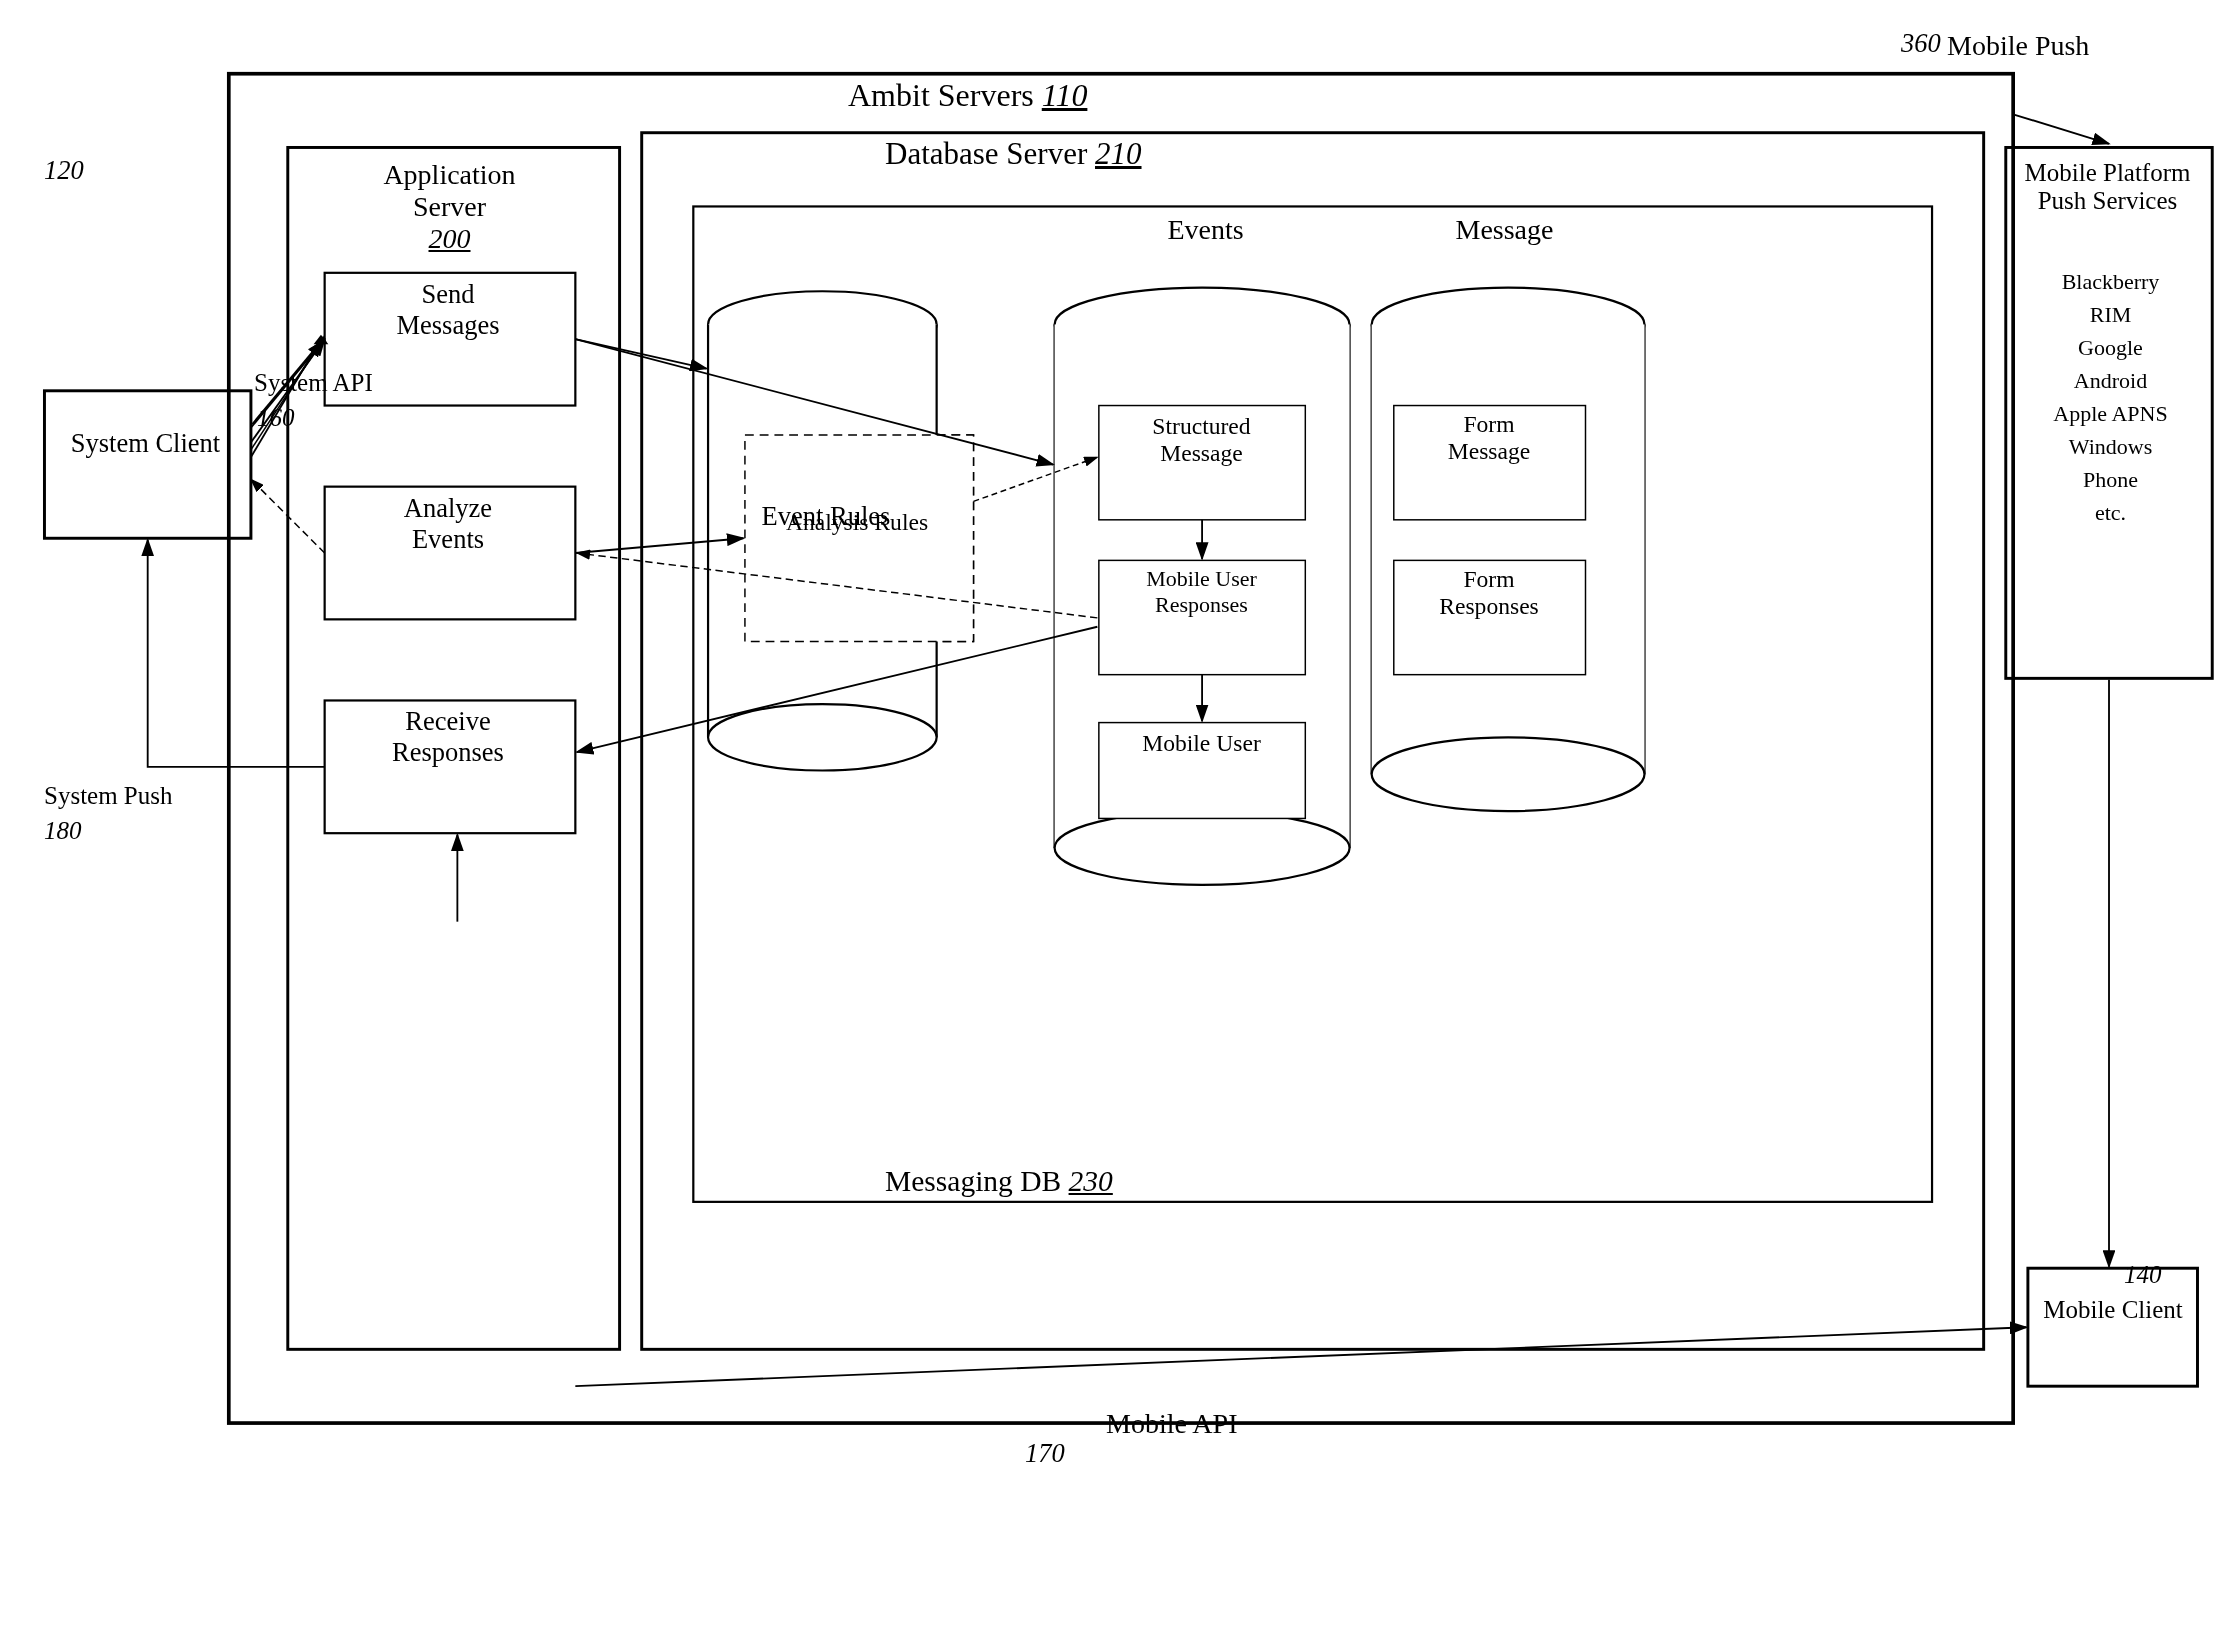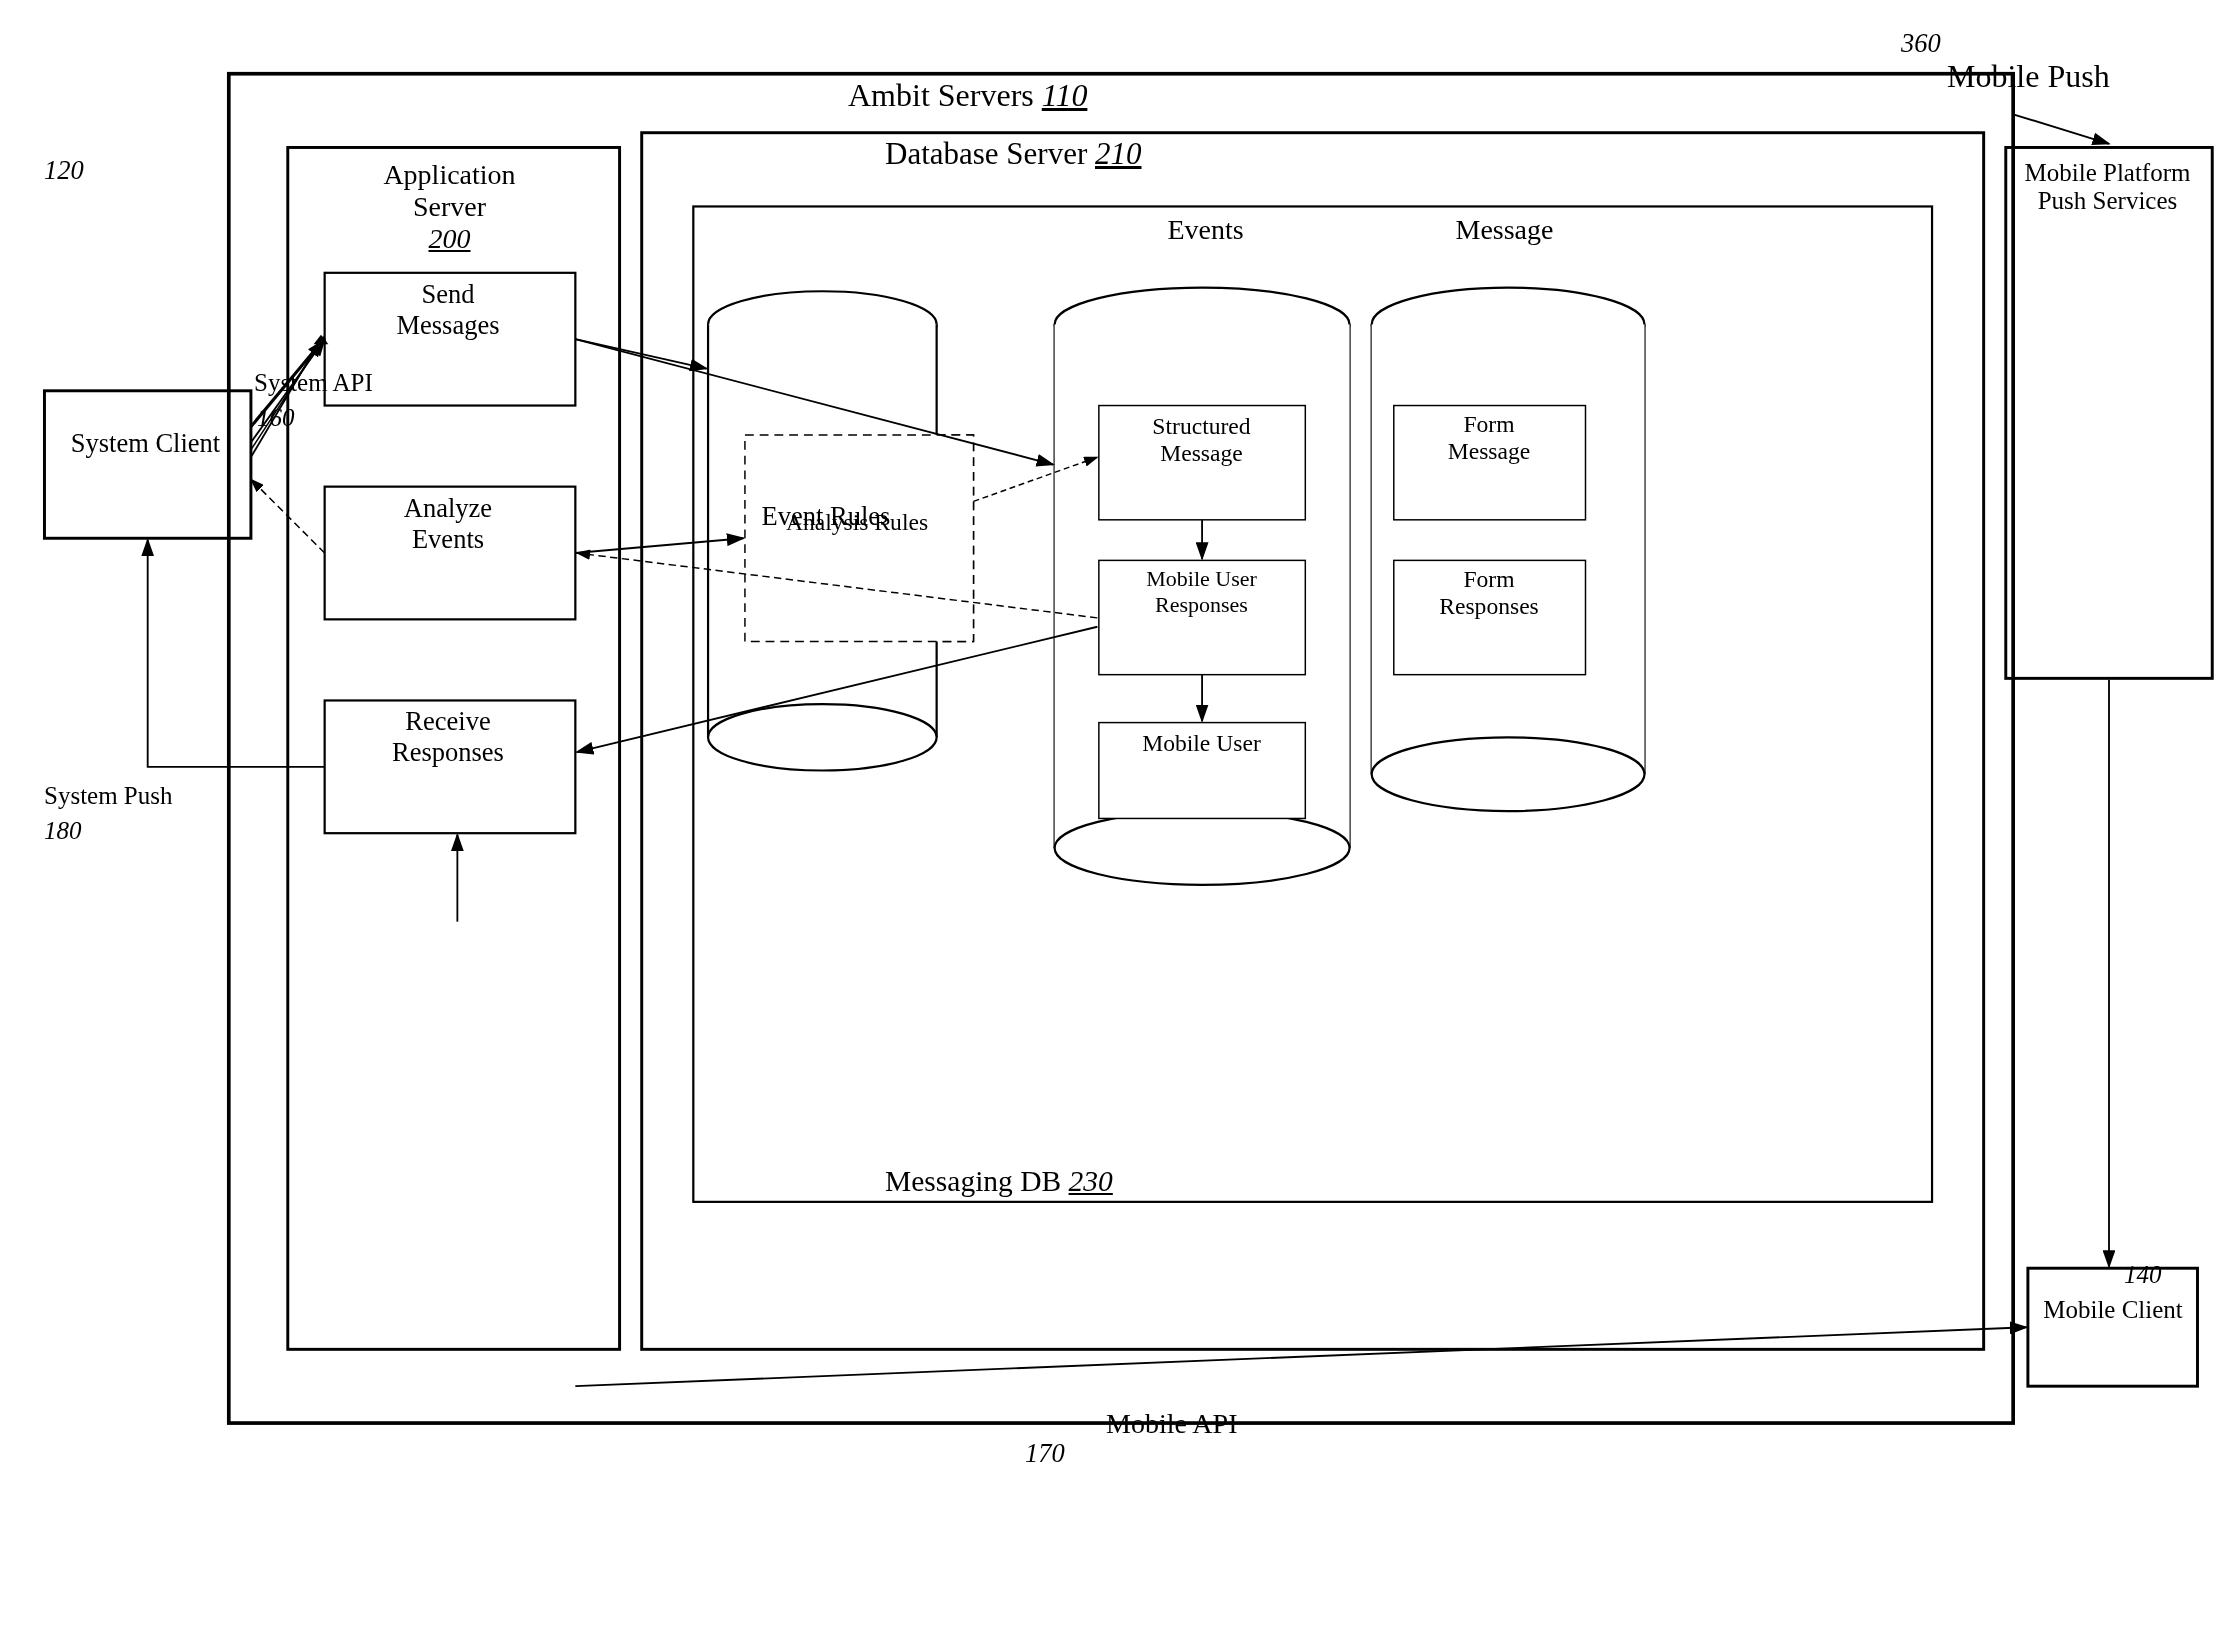--- a/index.html
+++ b/index.html
@@ -276,7 +276,7 @@
     <span style="">170</span>
   </div>
 
-  <div class="label" style="top:58px; left:1947px; font-size:32px;">
+  <div class="label" style="top:30px; left:1947px; font-size:28px;">
     <span>Mobile Push</span>
   </div>
 

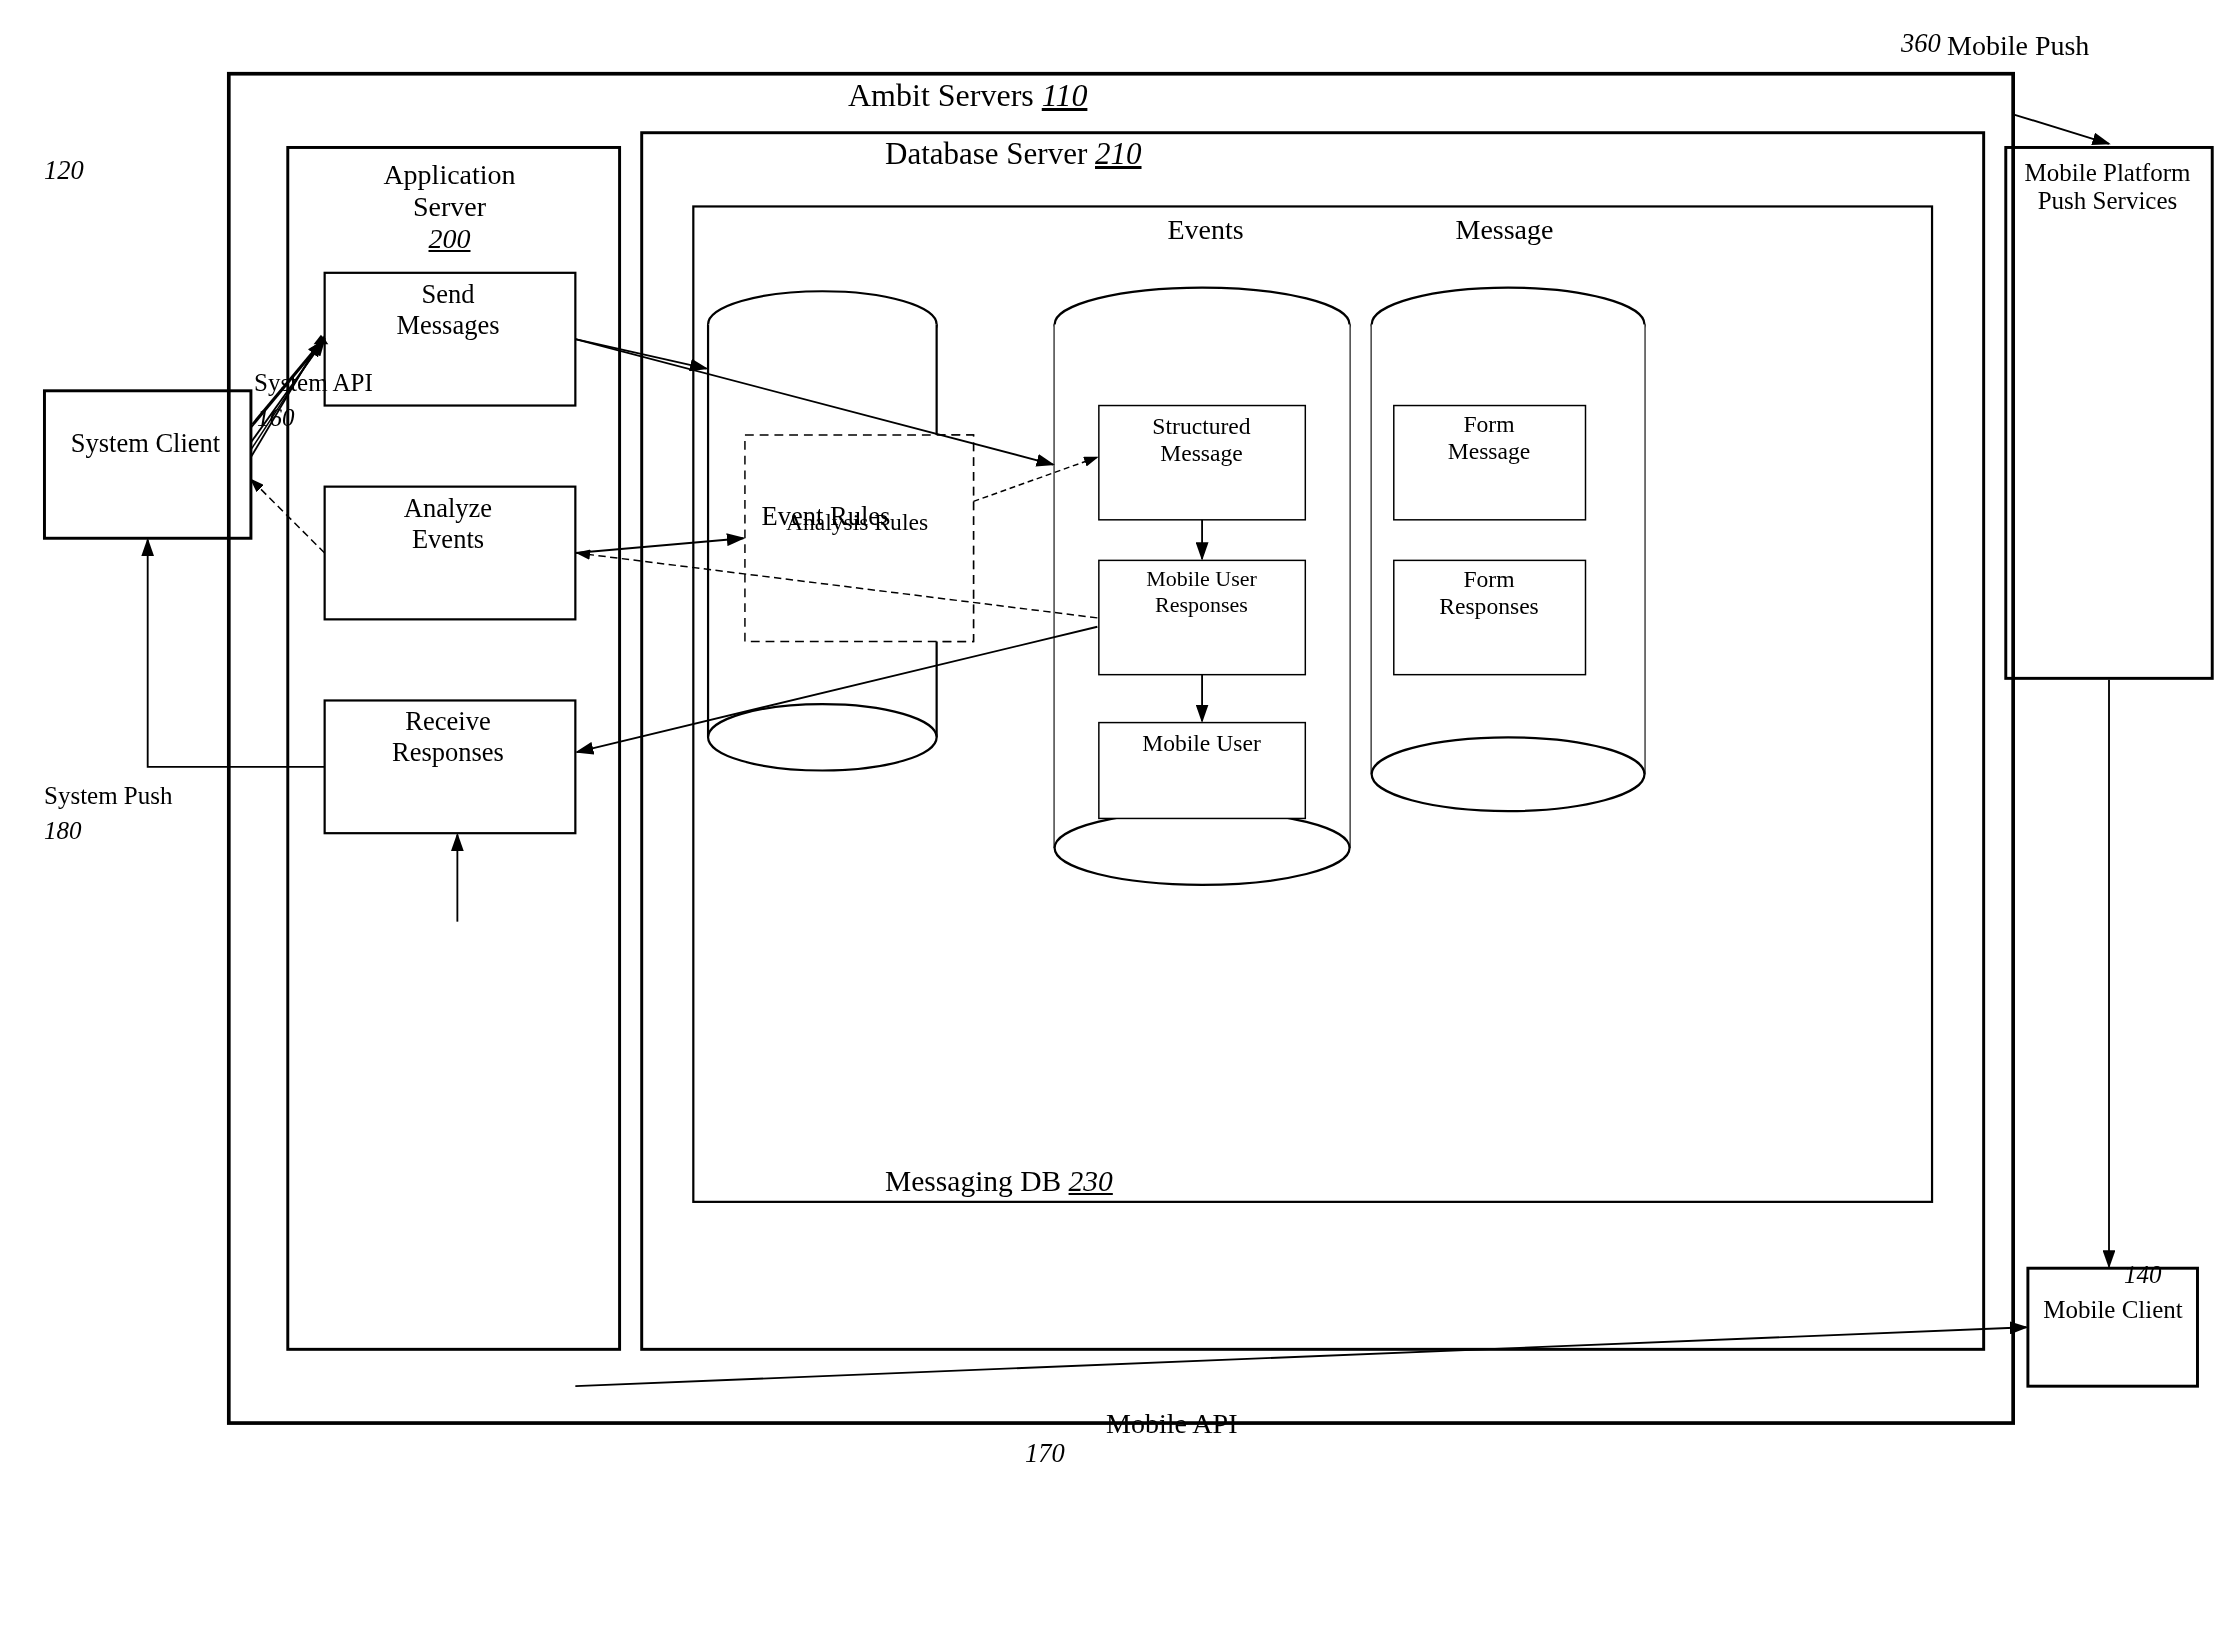--- a/index.html
+++ b/index.html
@@ -288,6 +288,9 @@
     <span>Mobile Platform<br>Push Services</span>
   </div>
 
+  <div class="label" style="top:265px; left:2013px; font-size:22px; width:195px; line-height:1.5;">
+    <span>Blackberry<br>RIM<br>Google<br>Android<br>Apple APNS<br>Windows<br>Phone<br>etc.</span>
+  </div>
 
 </div>
 

